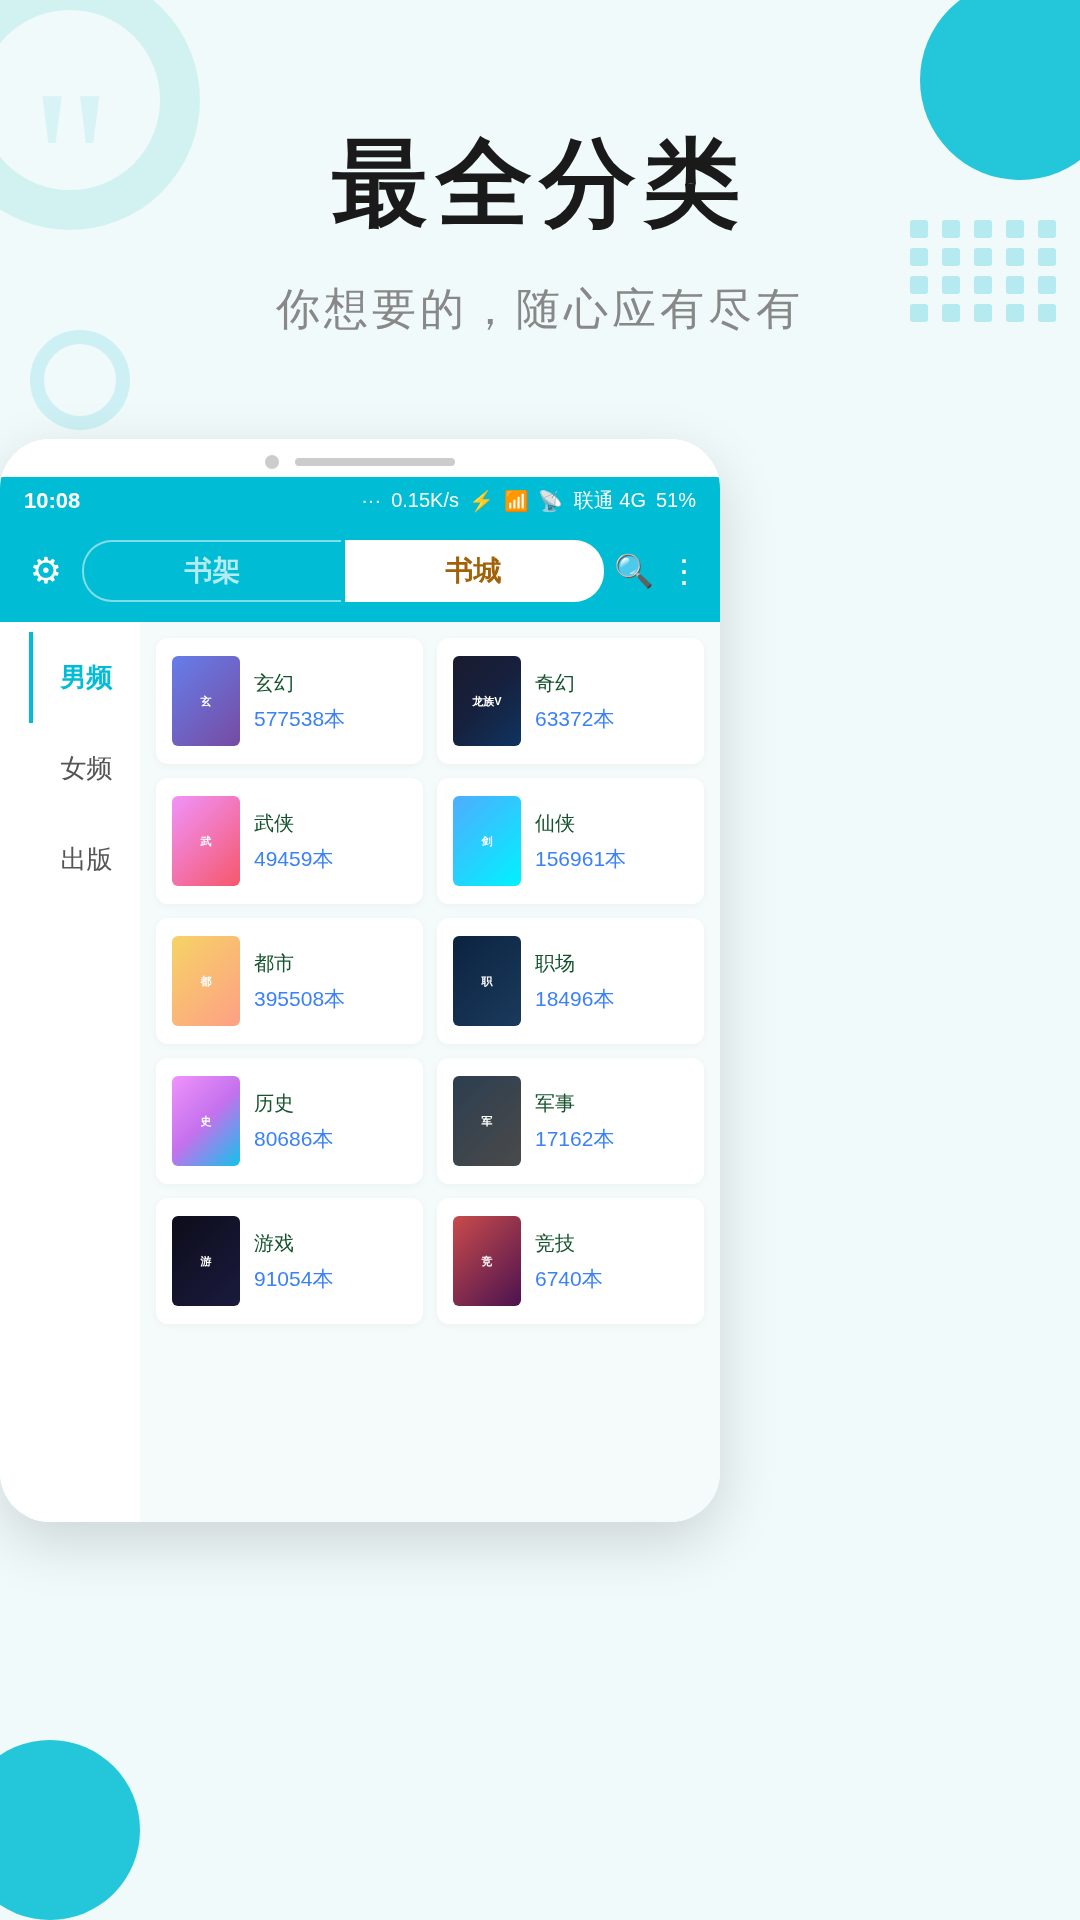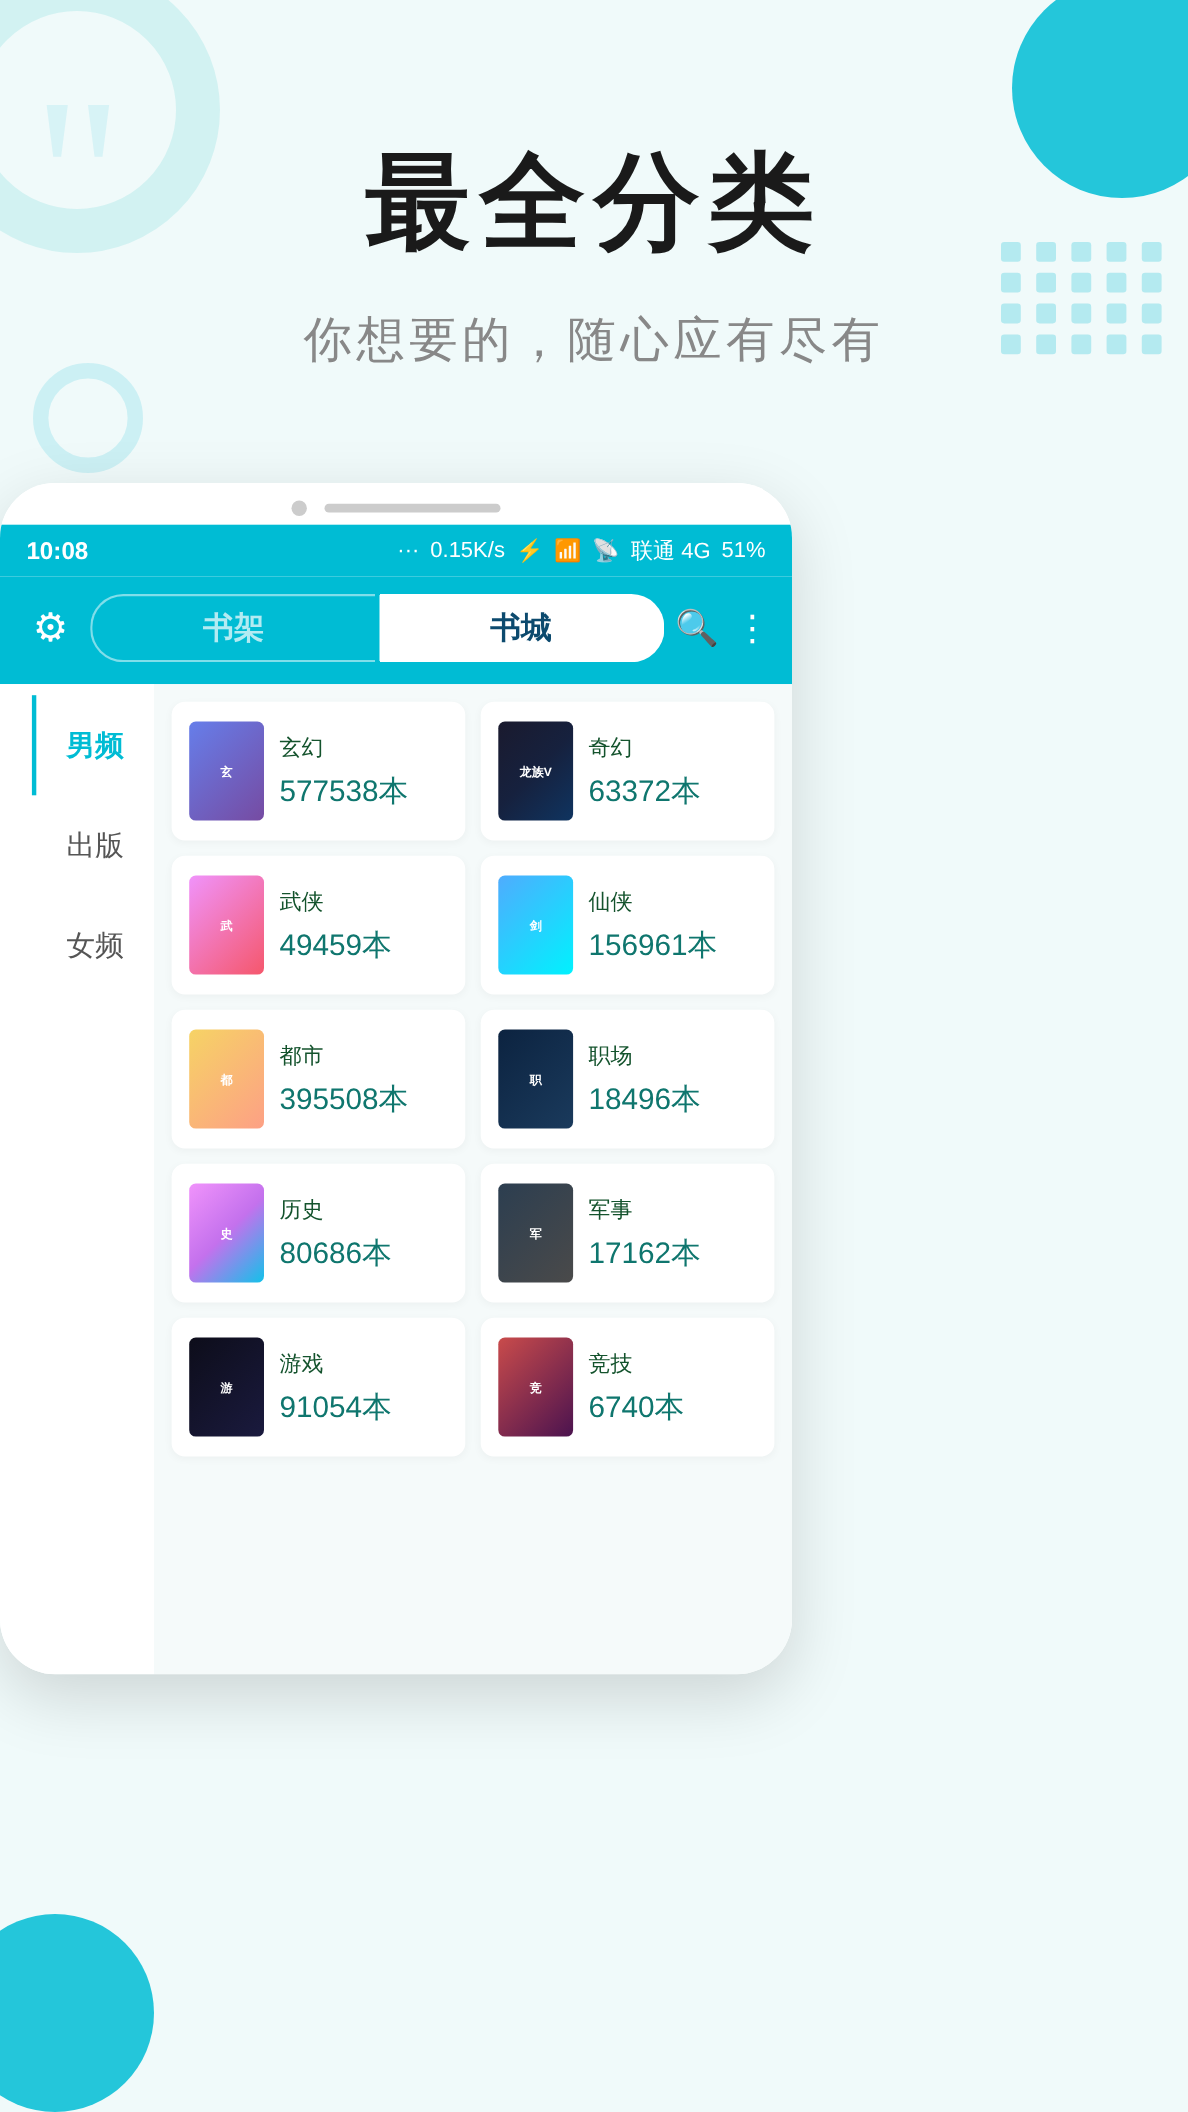--- a/index.html
+++ b/index.html
@@ -191,7 +191,7 @@
     }
     .nav-tab.active {
       background: #fff;
-      color: #0c4a6e;
+      color: #a16207;
       border-color: #fff;
     }
     .nav-icons {

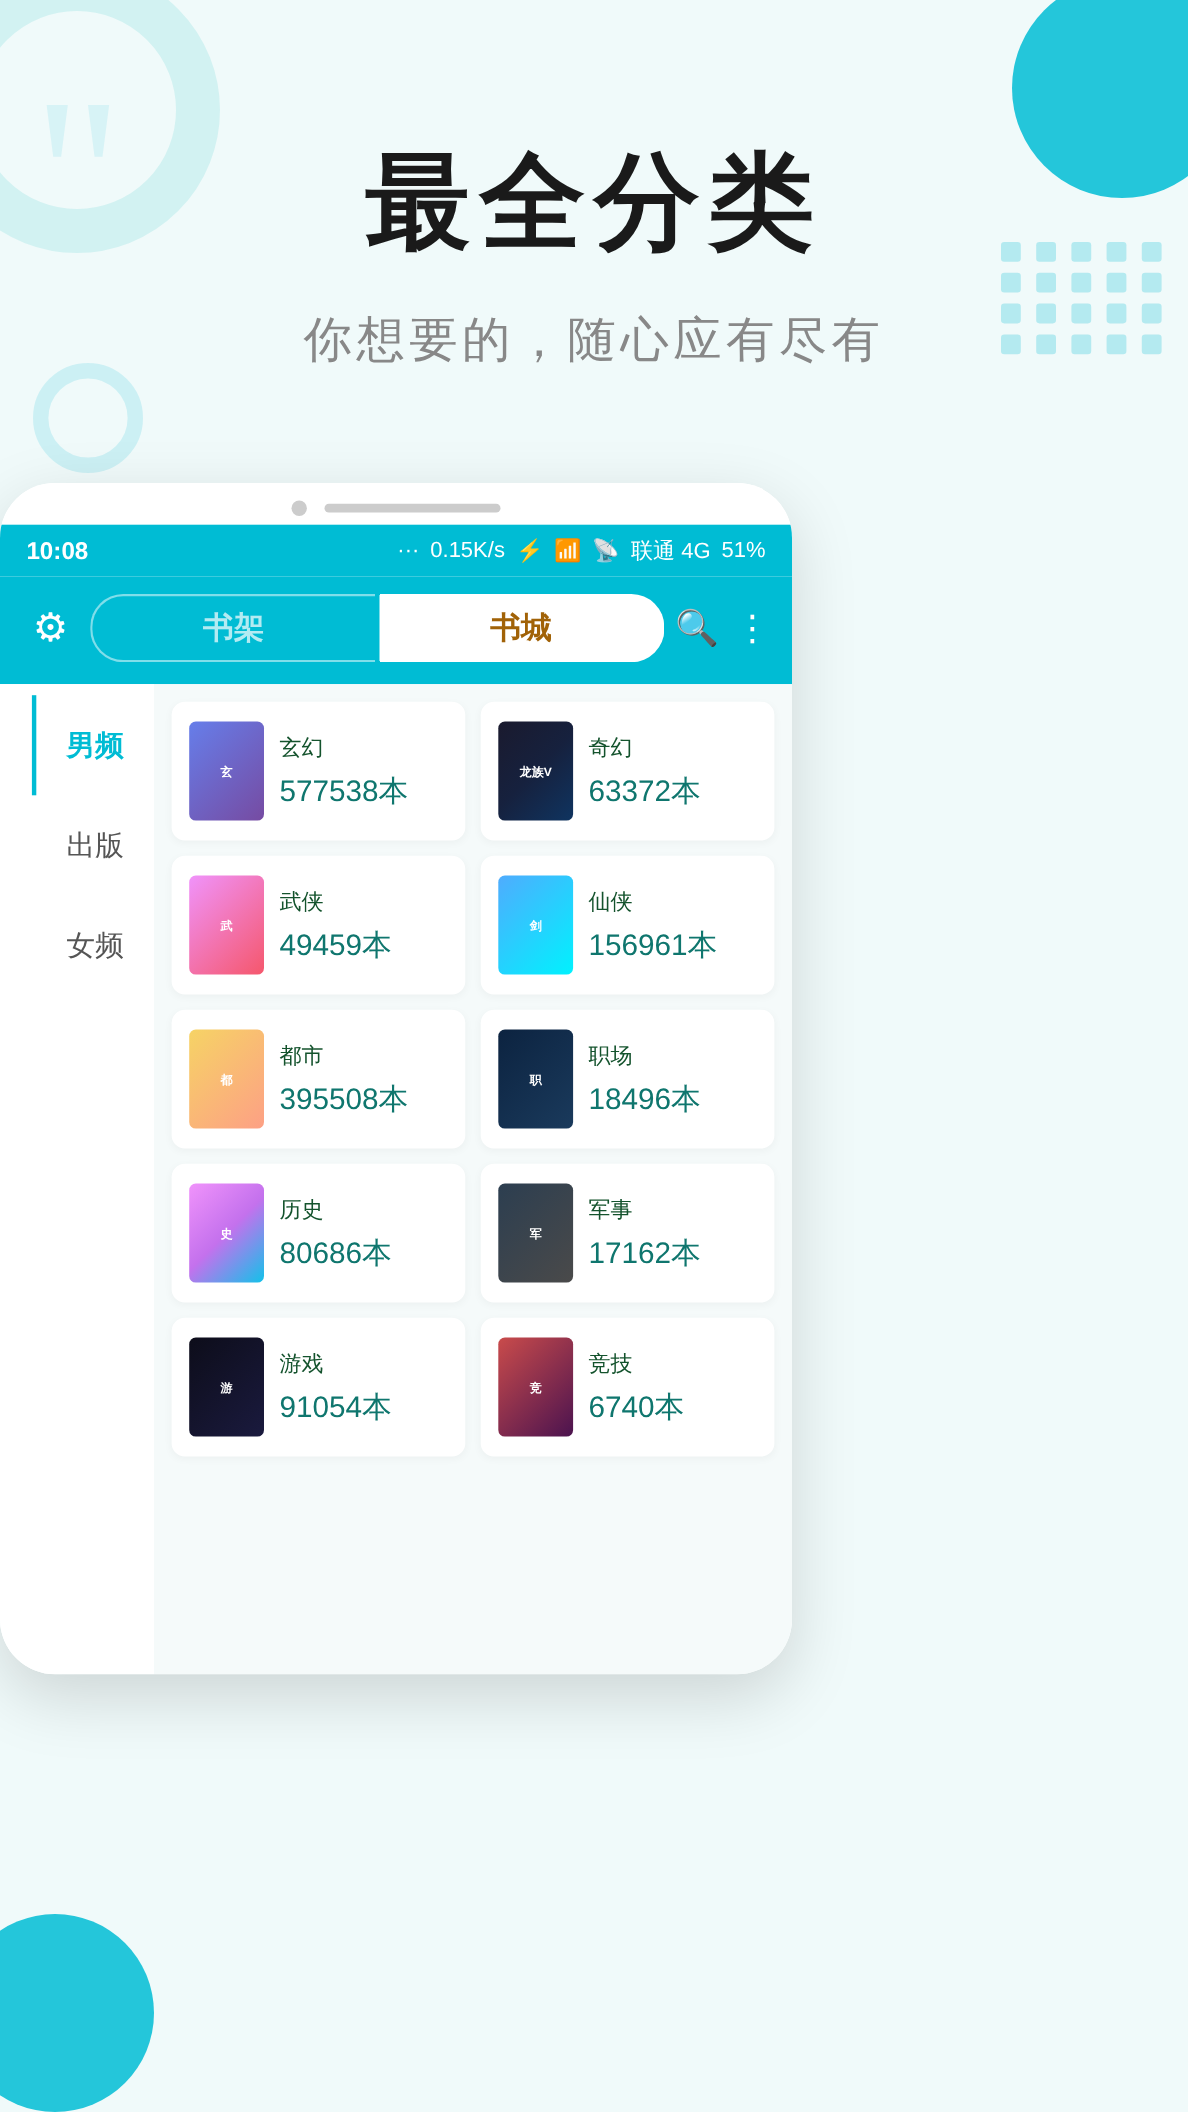--- a/index.html
+++ b/index.html
@@ -272,8 +272,8 @@
       margin-bottom: 8px;
     }
     .cat-count {
-      font-size: 27px;
-      color: #0f766e;
+      font-size: 21px;
+      color: #3b82f6;
     }
 
     

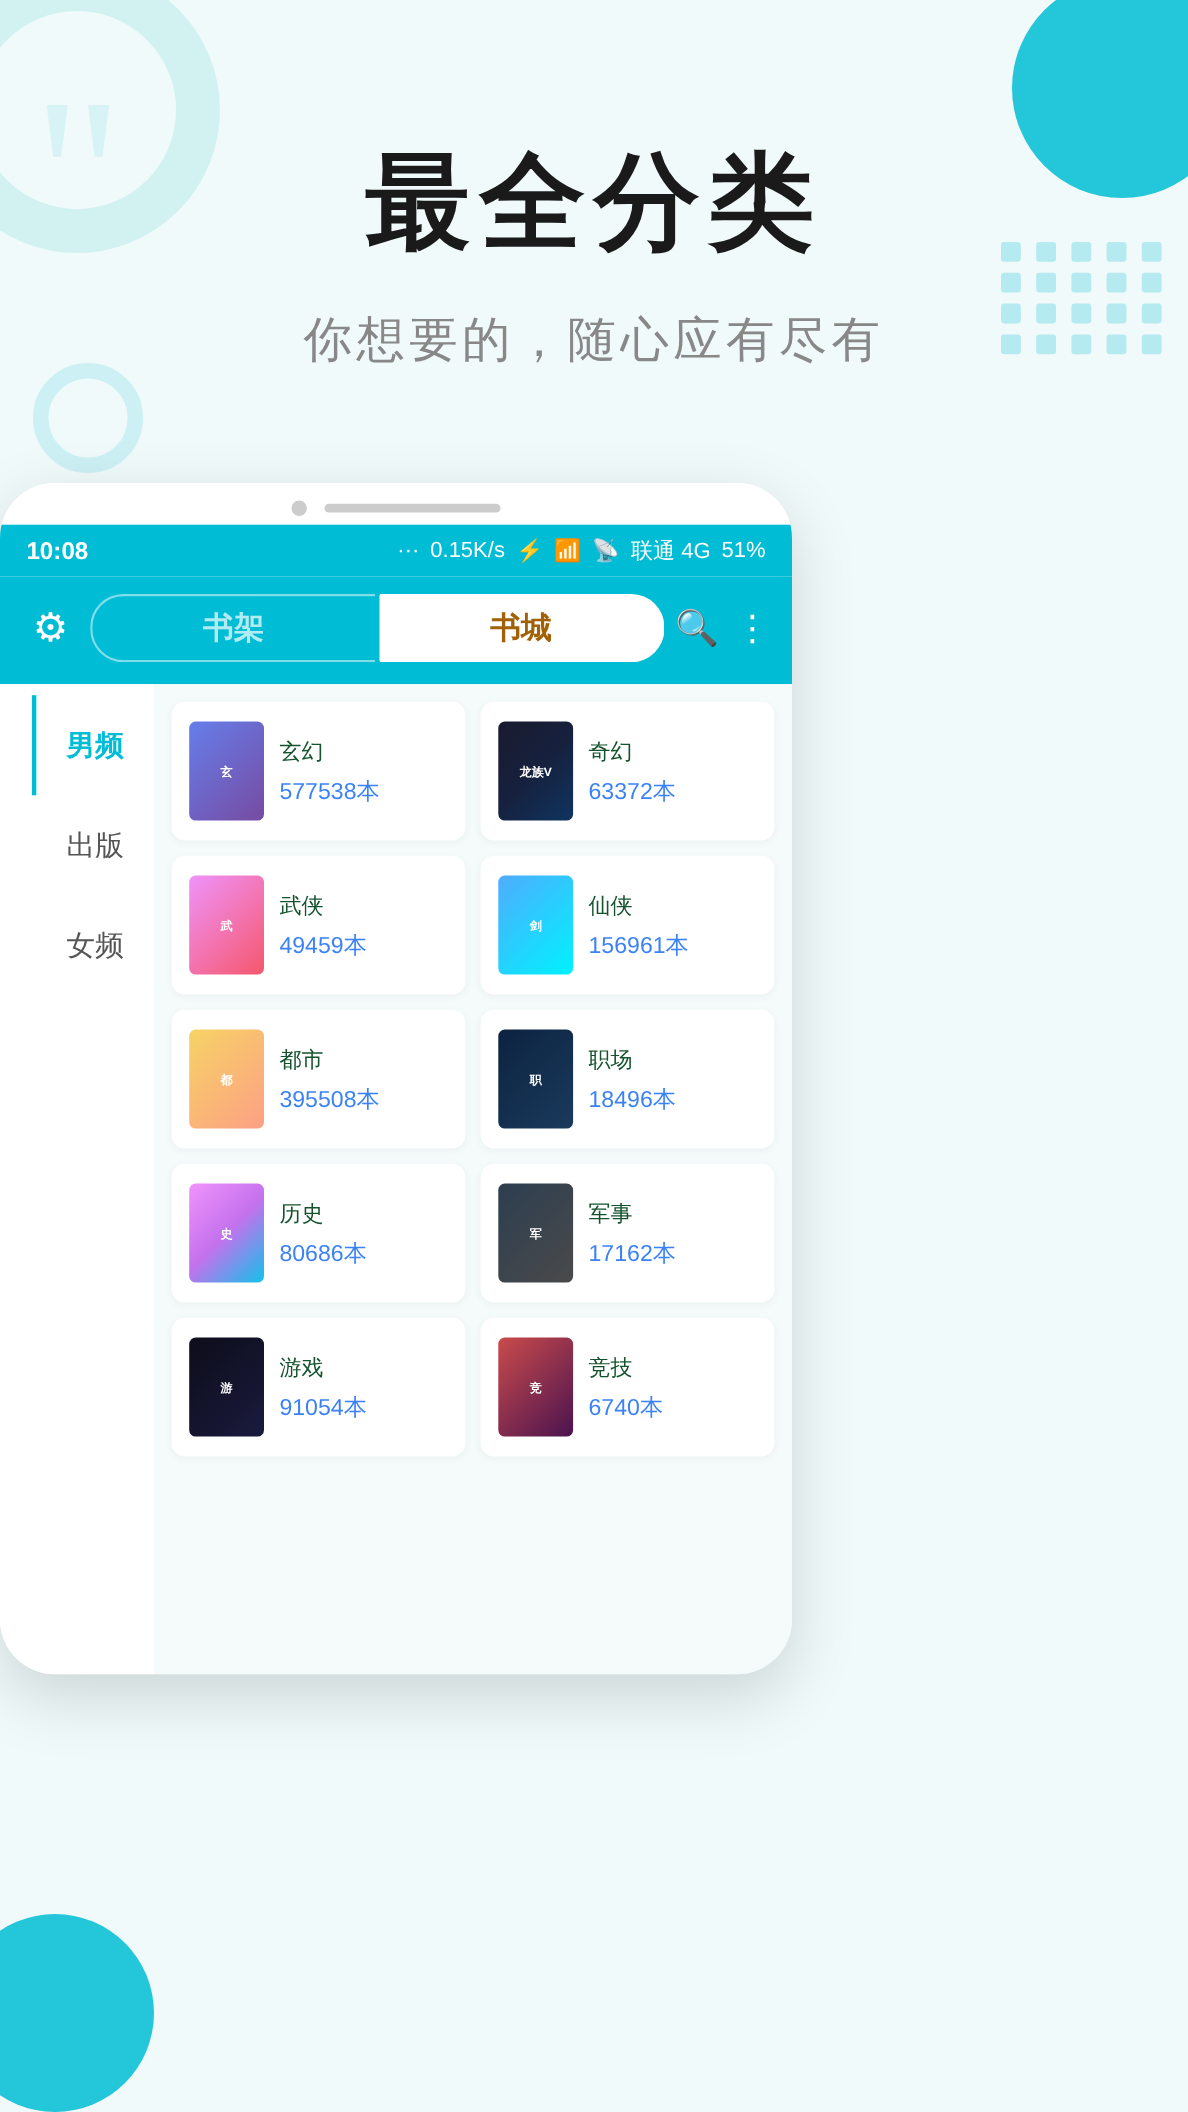--- a/index.html
+++ b/index.html
@@ -365,11 +365,11 @@
           <span>男频</span>
         </div>
         <div class="sidebar-item">
+          <span>女频</span>
+        </div>
+        <div class="sidebar-item">
           <span>出版</span>
         </div>
-        <div class="sidebar-item">
-          <span>女频</span>
-        </div>
       </div>
 
       <div class="category-grid">

